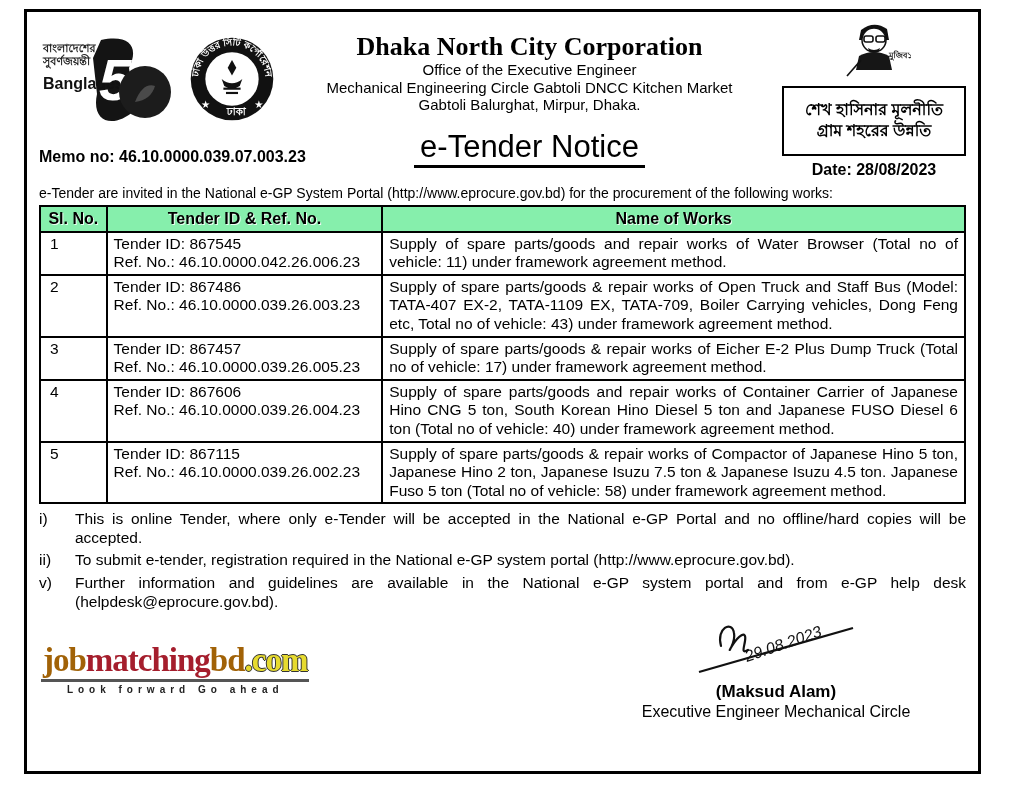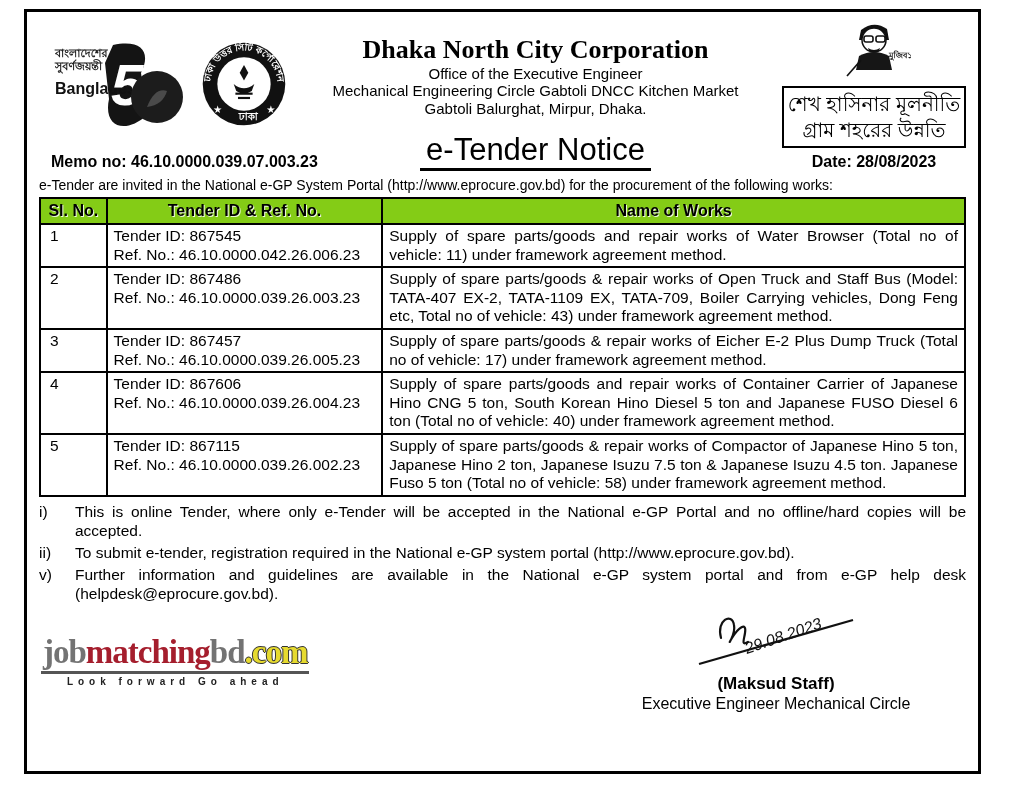--- a/index.html
+++ b/index.html
@@ -7,7 +7,7 @@
   .notice{position:absolute;left:24px;top:9px;width:957px;height:765px;border:3px solid #000;
     padding:6px 12px 4px;box-sizing:border-box;overflow:hidden;}
   
-  .header-row{display:flex;align-items:flex-end;margin-left:12px;}
+  .header-row{display:flex;align-items:center;}
   .logos-col{width:238px;flex:none;}
   .logos{display:flex;align-items:flex-start;gap:4px;margin-top:6px;}
   .memo{margin-top:20px;font-size:16px;font-weight:bold;white-space:nowrap;}

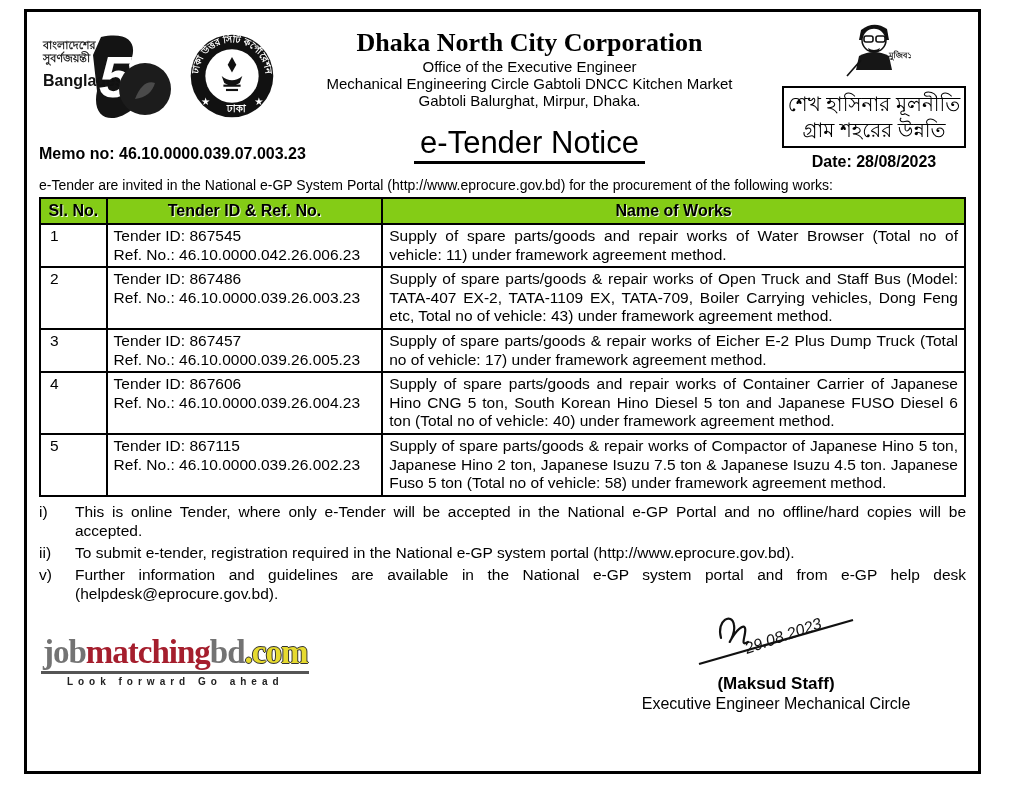--- a/index.html
+++ b/index.html
@@ -17,8 +17,8 @@
   .notice-title{display:inline-block;font-size:31px;margin-top:16px;padding:0 6px 1px;
     border-bottom:3px solid #000;line-height:1.1;}
   .right-col{width:184px;flex:none;text-align:center;}
-  .slogan-box{border:2px solid #000;font-weight:normal;font-size:20px;line-height:1.3;
-    padding:3px 2px;margin:2px 0 5px;}
+  .slogan-box{border:2px solid #000;font-weight:bold;font-size:16px;line-height:1.3;
+    padding:12px 2px;margin:2px 0 5px;}
   .hdr-date{font-size:16px;font-weight:bold;}
   
   .intro{font-size:14px;margin:6px 0 4px;text-align:justify;}

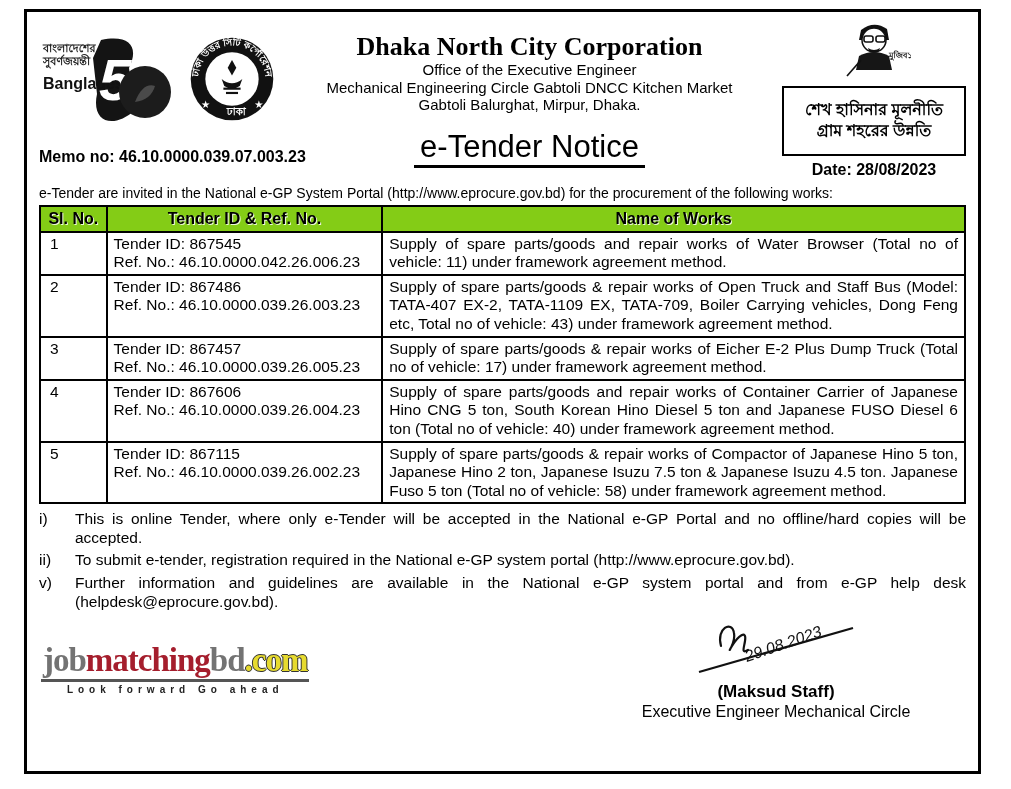--- a/index.html
+++ b/index.html
@@ -24,7 +24,7 @@
   .intro{font-size:14px;margin:6px 0 4px;text-align:justify;}
   
   table{width:100%;border-collapse:collapse;}
-  th{border:2px solid #000;background:#84cc16;font-size:16px;font-weight:bold;padding:3px 4px;
+  th{border:2px solid #000;background:#86efac;font-size:16px;font-weight:bold;padding:3px 4px;
      text-shadow:1px 1px 0 rgba(255,255,255,.85);}
   td{border:2px solid #000;padding:2px 6px;vertical-align:top;font-size:15.5px;line-height:1.2;}
   td.works{text-align:justify;}

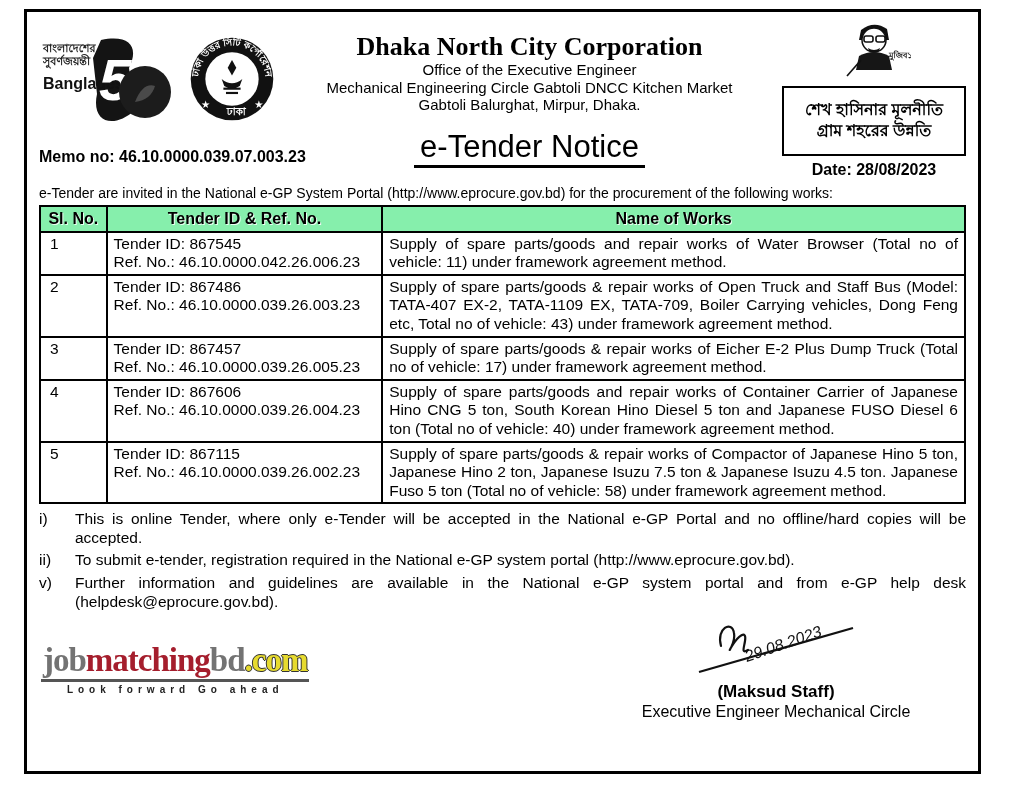--- a/index.html
+++ b/index.html
@@ -39,7 +39,7 @@
   .brand{margin-top:30px;margin-left:2px;text-align:center;}
   .brand-main{font-family:"Liberation Serif","DejaVu Serif",serif;font-weight:bold;font-size:33px;
     letter-spacing:-1px;line-height:1;display:inline-block;border-bottom:3px solid #555;padding:0 2px 2px;}
-  .c-green{color:#737373;}
+  .c-green{color:#a16207;}
   .c-red{color:#a51e2d;}
   .c-yellow{color:#e6da2f;text-shadow:-1px 0 0 #333,1px 0 0 #333,0 -1px 0 #333,0 1px 0 #333;}
   .brand-tagline{font-size:10px;font-weight:bold;letter-spacing:5px;color:#222;margin-top:2px;}

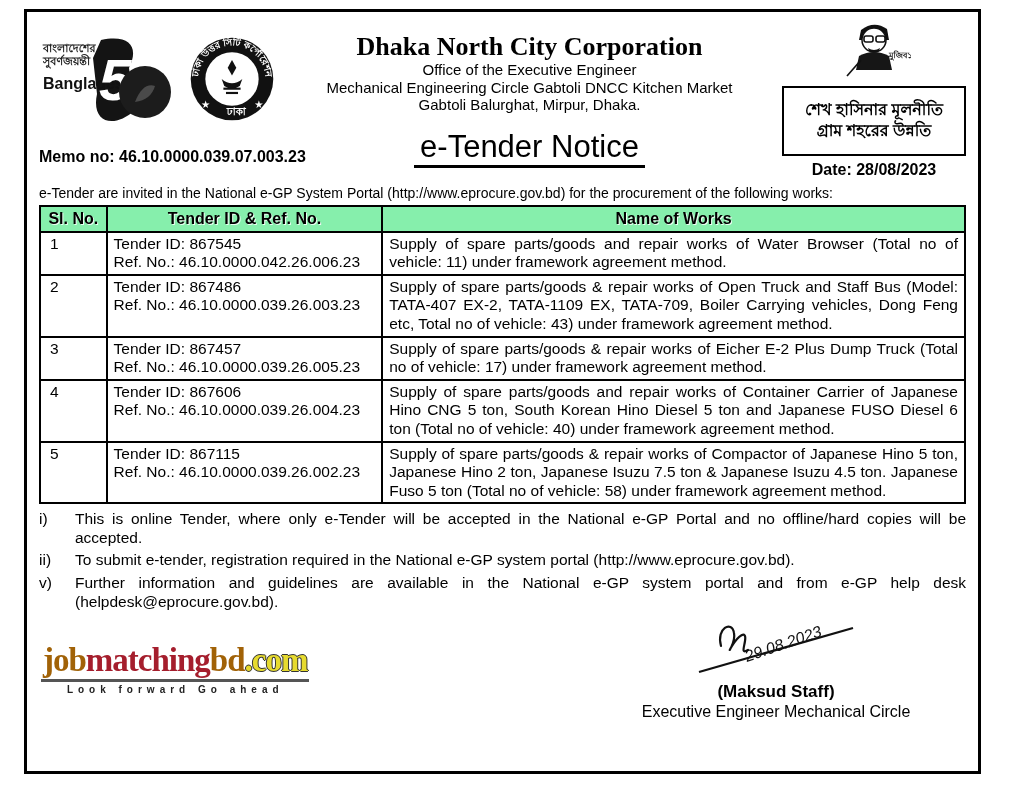--- a/index.html
+++ b/index.html
@@ -200,7 +200,7 @@
         <line x1="18" y1="58" x2="172" y2="14" stroke="#111" stroke-width="2.2"></line>
         <text x="66" y="48" font-size="16" font-style="italic" fill="#111" transform="rotate(-19 66 48)">29.08.2023</text>
       </svg>
-      <div class="sig-name">(Maksud Staff)</div>
+      <div class="sig-name">(Maksud Alam)</div>
       <div class="sig-line">Executive Engineer Mechanical Circle</div>
       
     </div>

